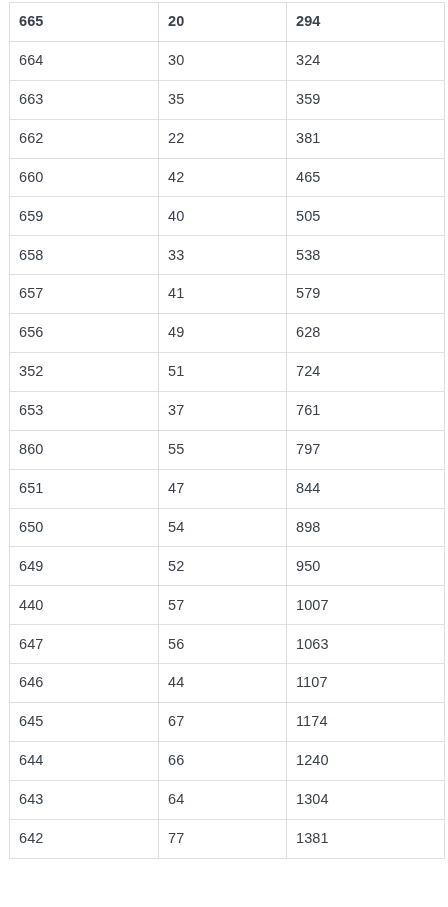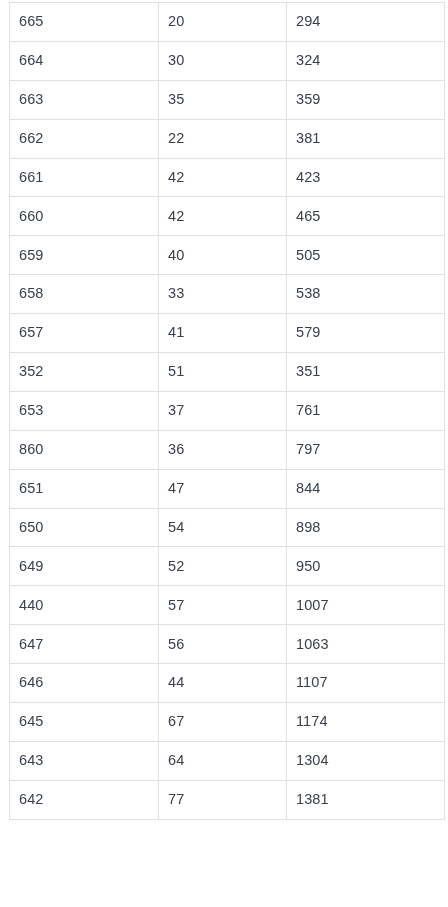--- a/index.html
+++ b/index.html
@@ -66,6 +66,7 @@
   }
   table.data-grid tr.first-row td {
     border-top: 1px solid #dfdfdf;
+    font-weight: bold;
   }
 </style>
 </head>

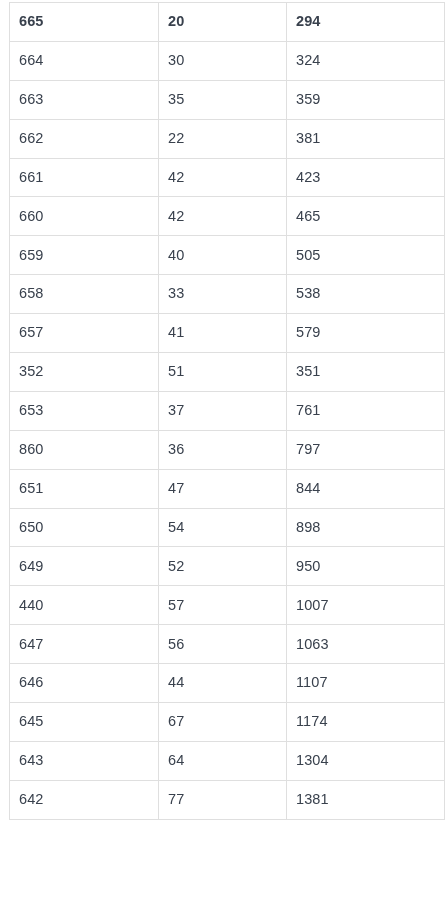--- a/index.html
+++ b/index.html
@@ -101,11 +101,6 @@
           <td>381</td>
         </tr>
         <tr>
-          <td class="first-col">661</td>
-          <td>42</td>
-          <td>423</td>
-        </tr>
-        <tr>
           <td class="first-col">660</td>
           <td>42</td>
           <td>465</td>

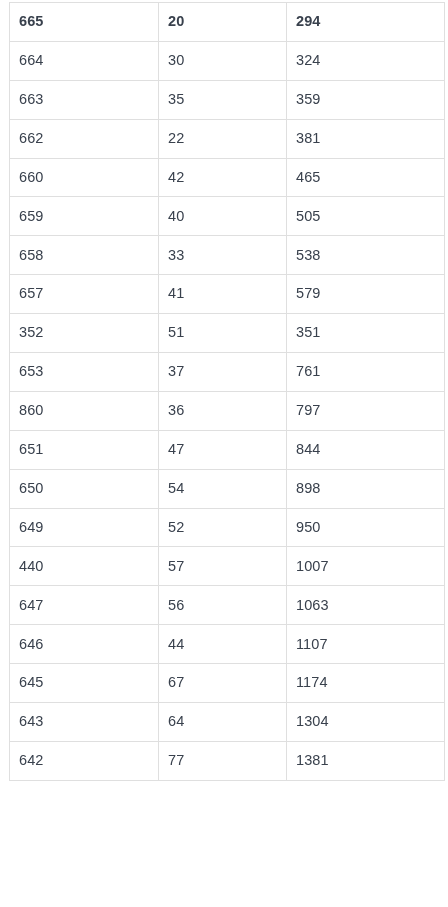--- a/index.html
+++ b/index.html
@@ -121,6 +121,11 @@
           <td>579</td>
         </tr>
         <tr>
+          <td class="first-col">656</td>
+          <td>49</td>
+          <td>628</td>
+        </tr>
+        <tr>
           <td class="first-col">352</td>
           <td>51</td>
           <td>351</td>

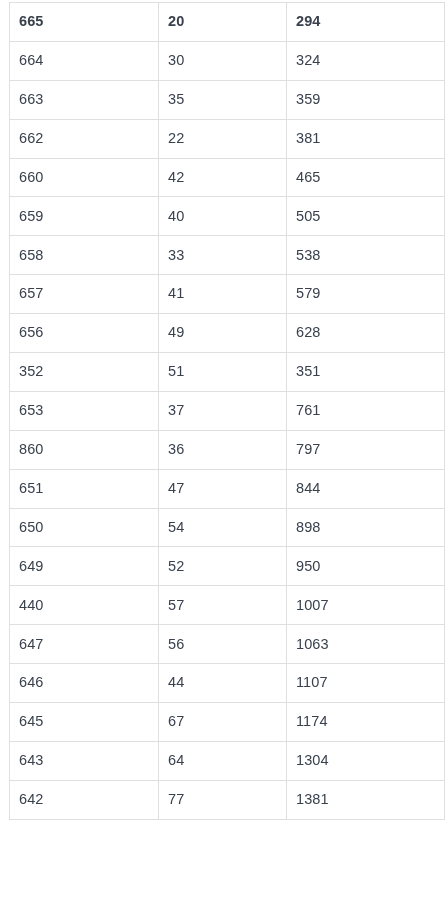--- a/index.html
+++ b/index.html
@@ -128,7 +128,7 @@
         <tr>
           <td class="first-col">352</td>
           <td>51</td>
-          <td>351</td>
+          <td>724</td>
         </tr>
         <tr>
           <td class="first-col">653</td>

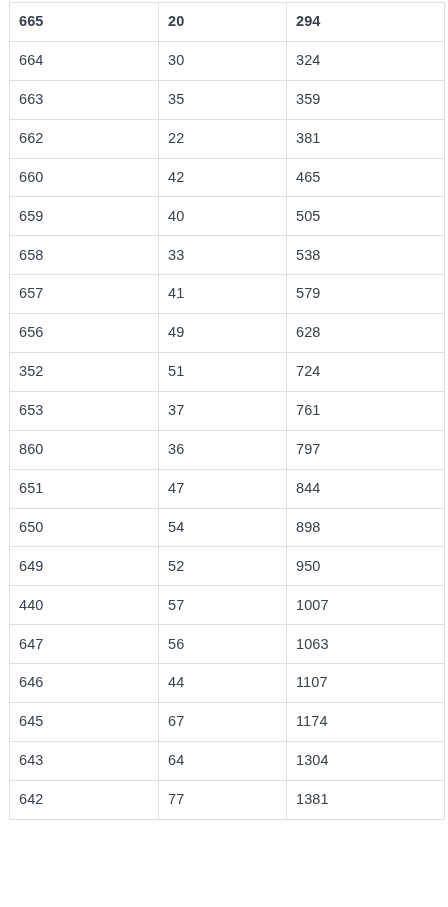--- a/index.html
+++ b/index.html
@@ -137,7 +137,7 @@
         </tr>
         <tr>
           <td class="first-col">860</td>
-          <td>36</td>
+          <td>55</td>
           <td>797</td>
         </tr>
         <tr>

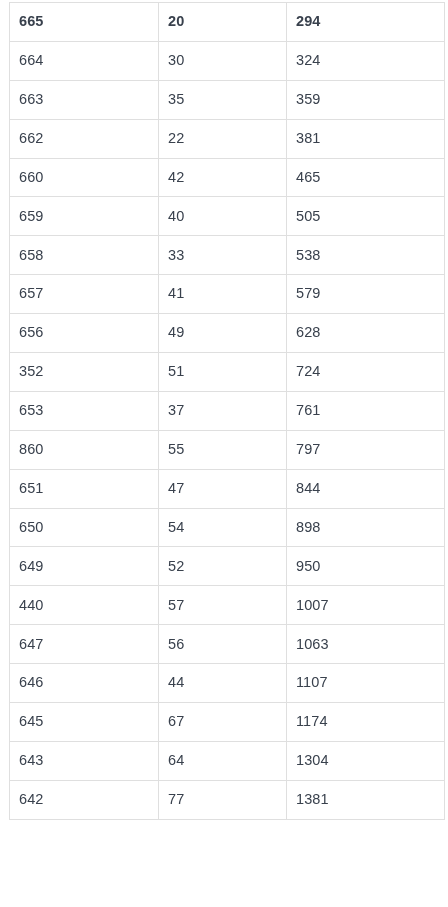--- a/index.html
+++ b/index.html
@@ -176,6 +176,11 @@
           <td>1174</td>
         </tr>
         <tr>
+          <td class="first-col">644</td>
+          <td>66</td>
+          <td>1240</td>
+        </tr>
+        <tr>
           <td class="first-col">643</td>
           <td>64</td>
           <td>1304</td>

